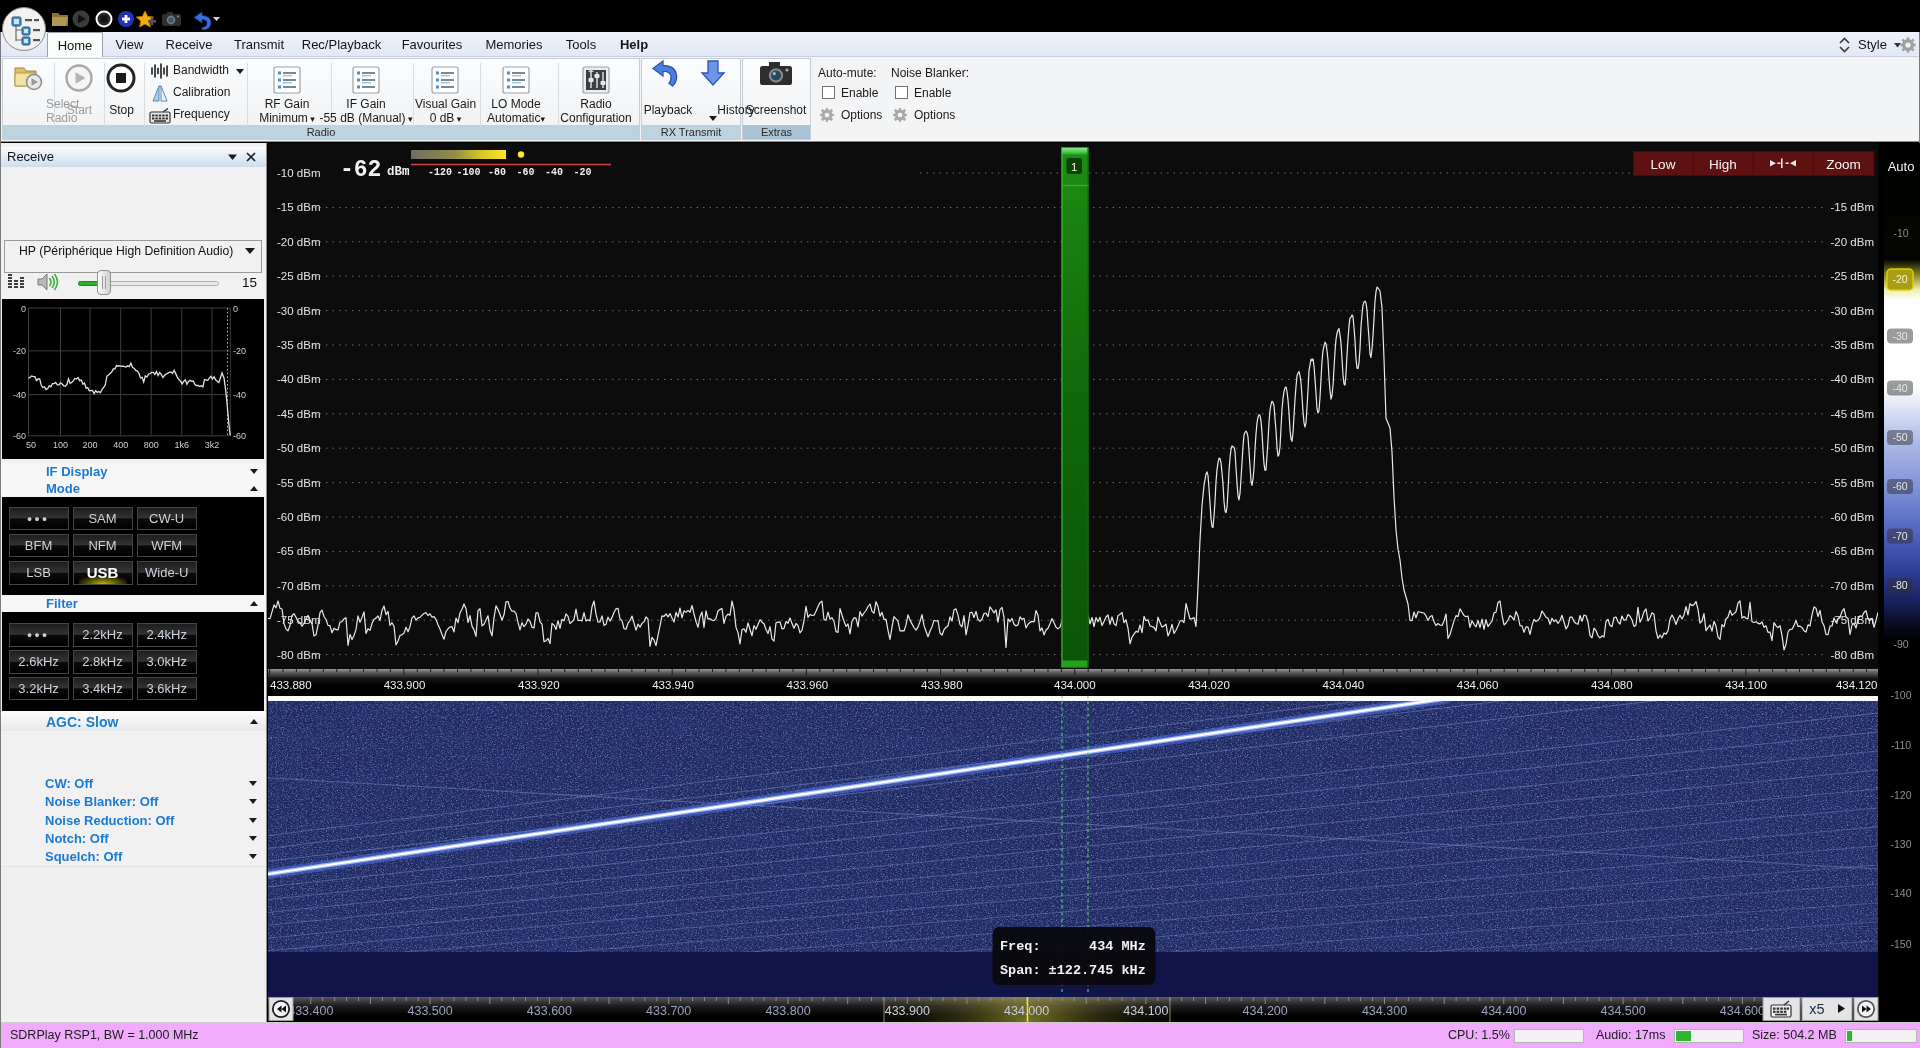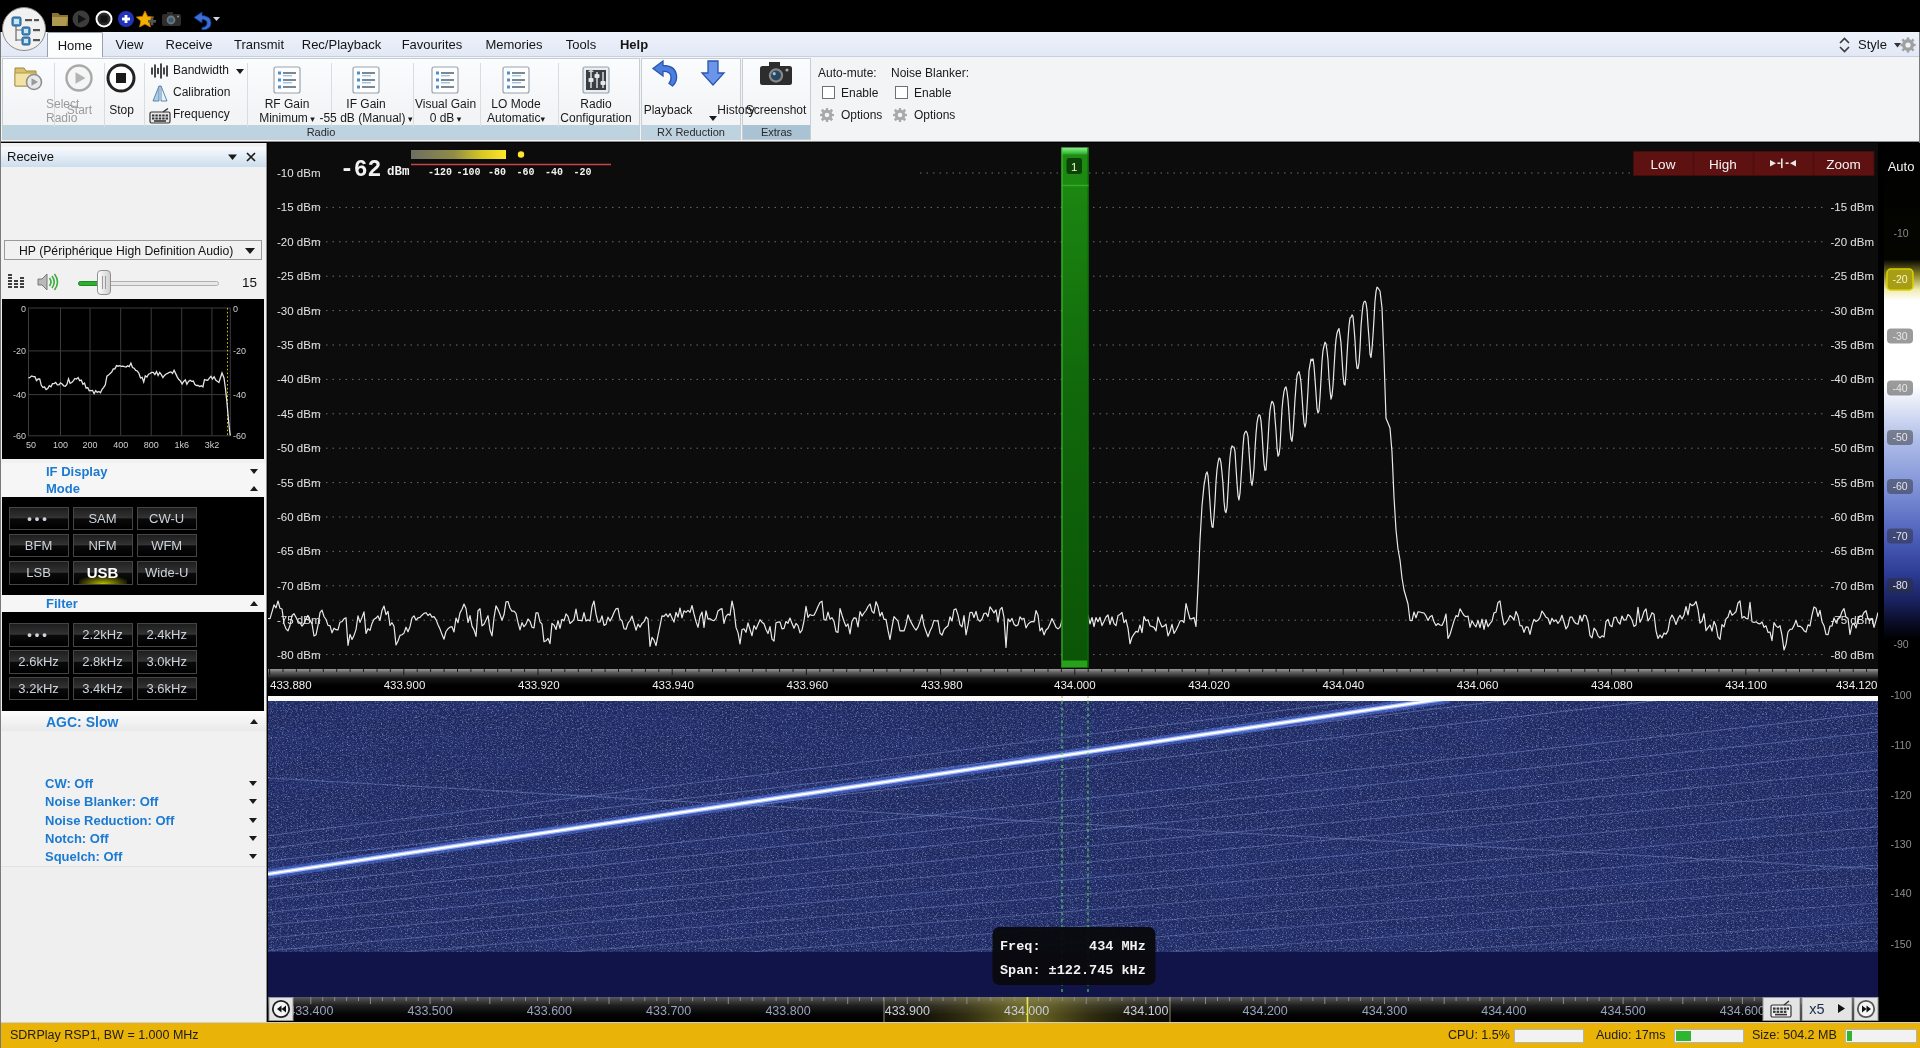--- a/index.html
+++ b/index.html
@@ -126,7 +126,7 @@
         <div class="rsep" style="left:555px;"></div>
  </div>
  <div class="rgroup" style="left:641px;width:100px;">
-        <div class="rlabel">RX Reduction</div>
+        <div class="rlabel">RX Transmit</div>
       </div>
  <div class="rgroup" style="left:742px;width:69px;">
         <div class="rlabel" style="background:#a9c3d4;">Extras</div>

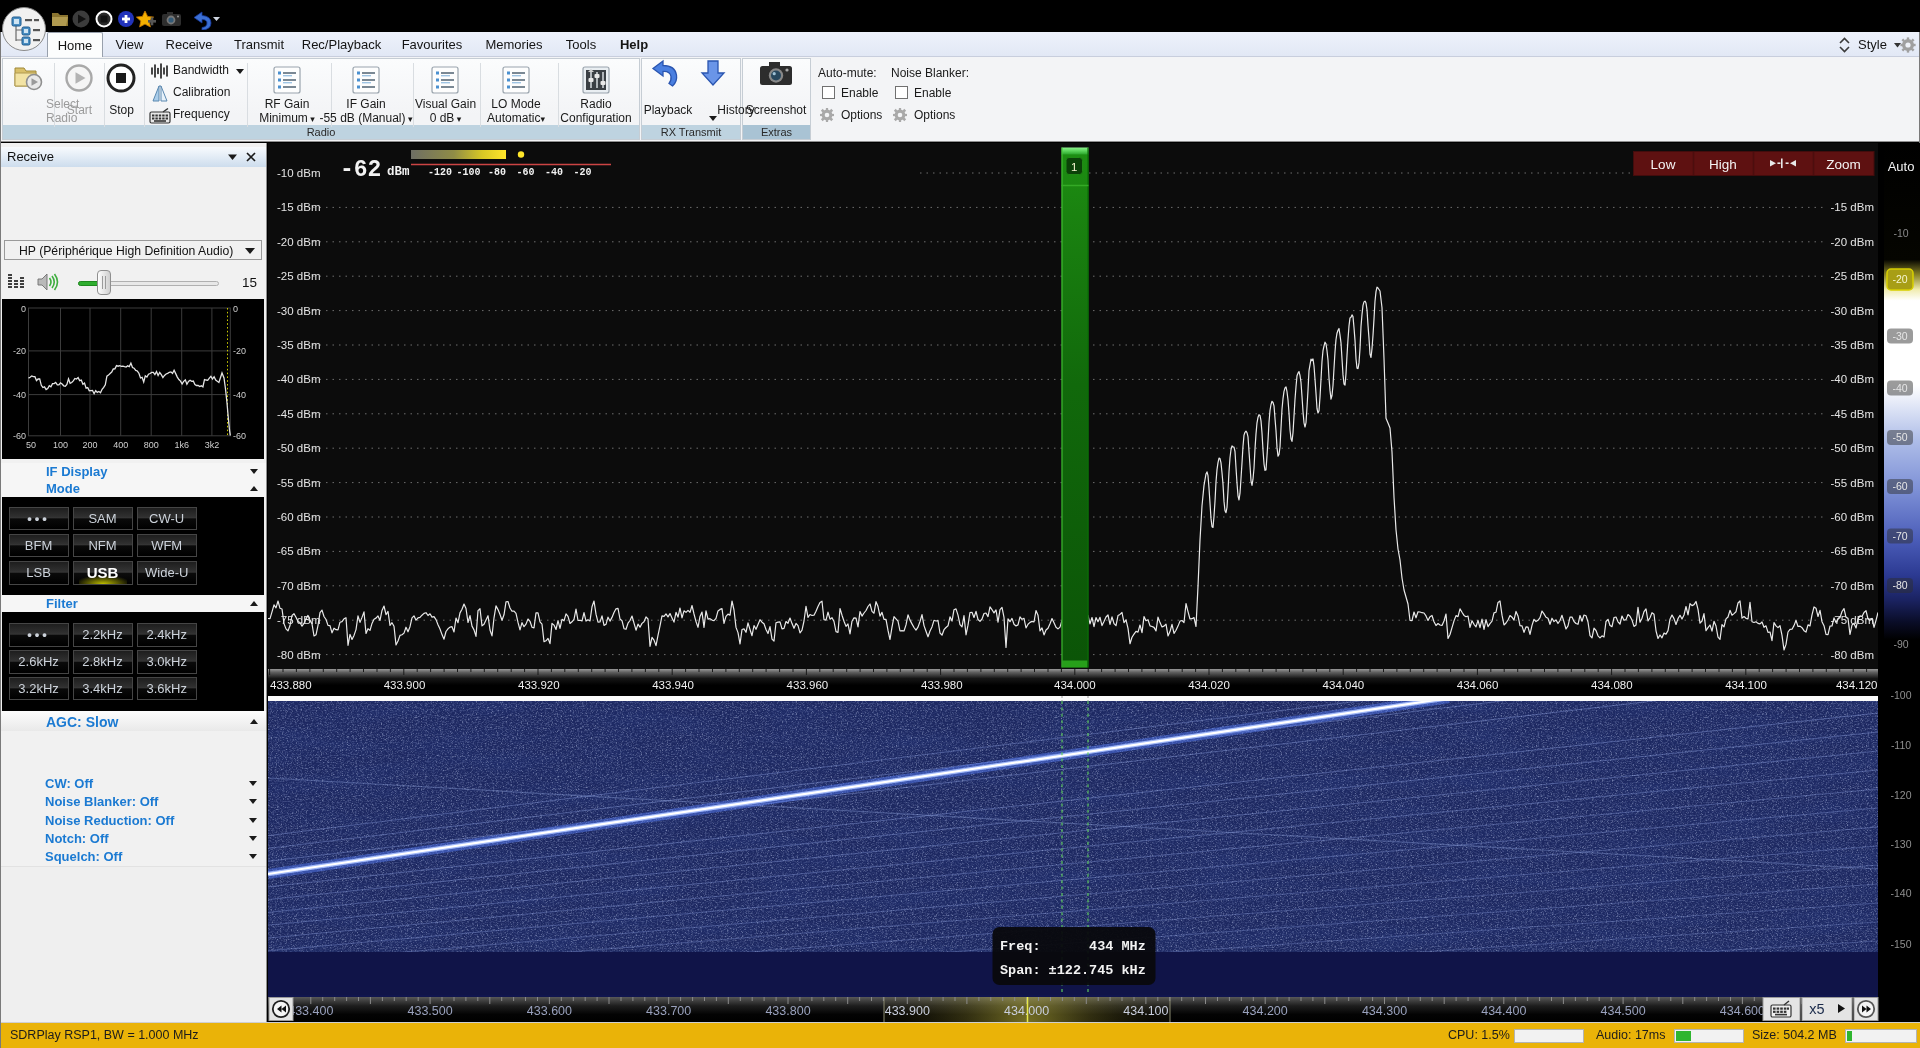--- a/index.html
+++ b/index.html
@@ -28,7 +28,7 @@
 #freqdigits { position:absolute; left:6px; top:22px; font-family:"Liberation Mono",monospace; font-size:44px; font-weight:400; color:#fff; letter-spacing:0px; transform:scaleX(0.72); transform-origin:0 0; white-space:pre; }
 #freqdigits .dim { color:#3f3f3f; }
 .ymono { font-family:"Liberation Mono",monospace; font-weight:bold; font-size:13.5px; color:#ffd800; }
-#hpdrop { left:4px; top:97px; width:258px; height:20px; background:#f1f1f1; border:1px solid #9a9a9a; font-size:13px; color:#111; text-align:center; line-height:19px; }
+#hpdrop { left:4px; top:97px; width:258px; height:33px; background:#f1f1f1; border:1px solid #9a9a9a; font-size:13px; color:#111; text-align:center; line-height:19px; }
 #volrow { left:0; top:125px; width:266px; height:30px; }
 .lbtn { position:absolute; background:#e3e3e3; border:1px solid #a5a5a5; font-size:12.5px; color:#111; text-align:center; font-family:"Liberation Sans",sans-serif; }
 .lbtn.sel { background:#cfe3f7; border:1px solid #3a78b0; }

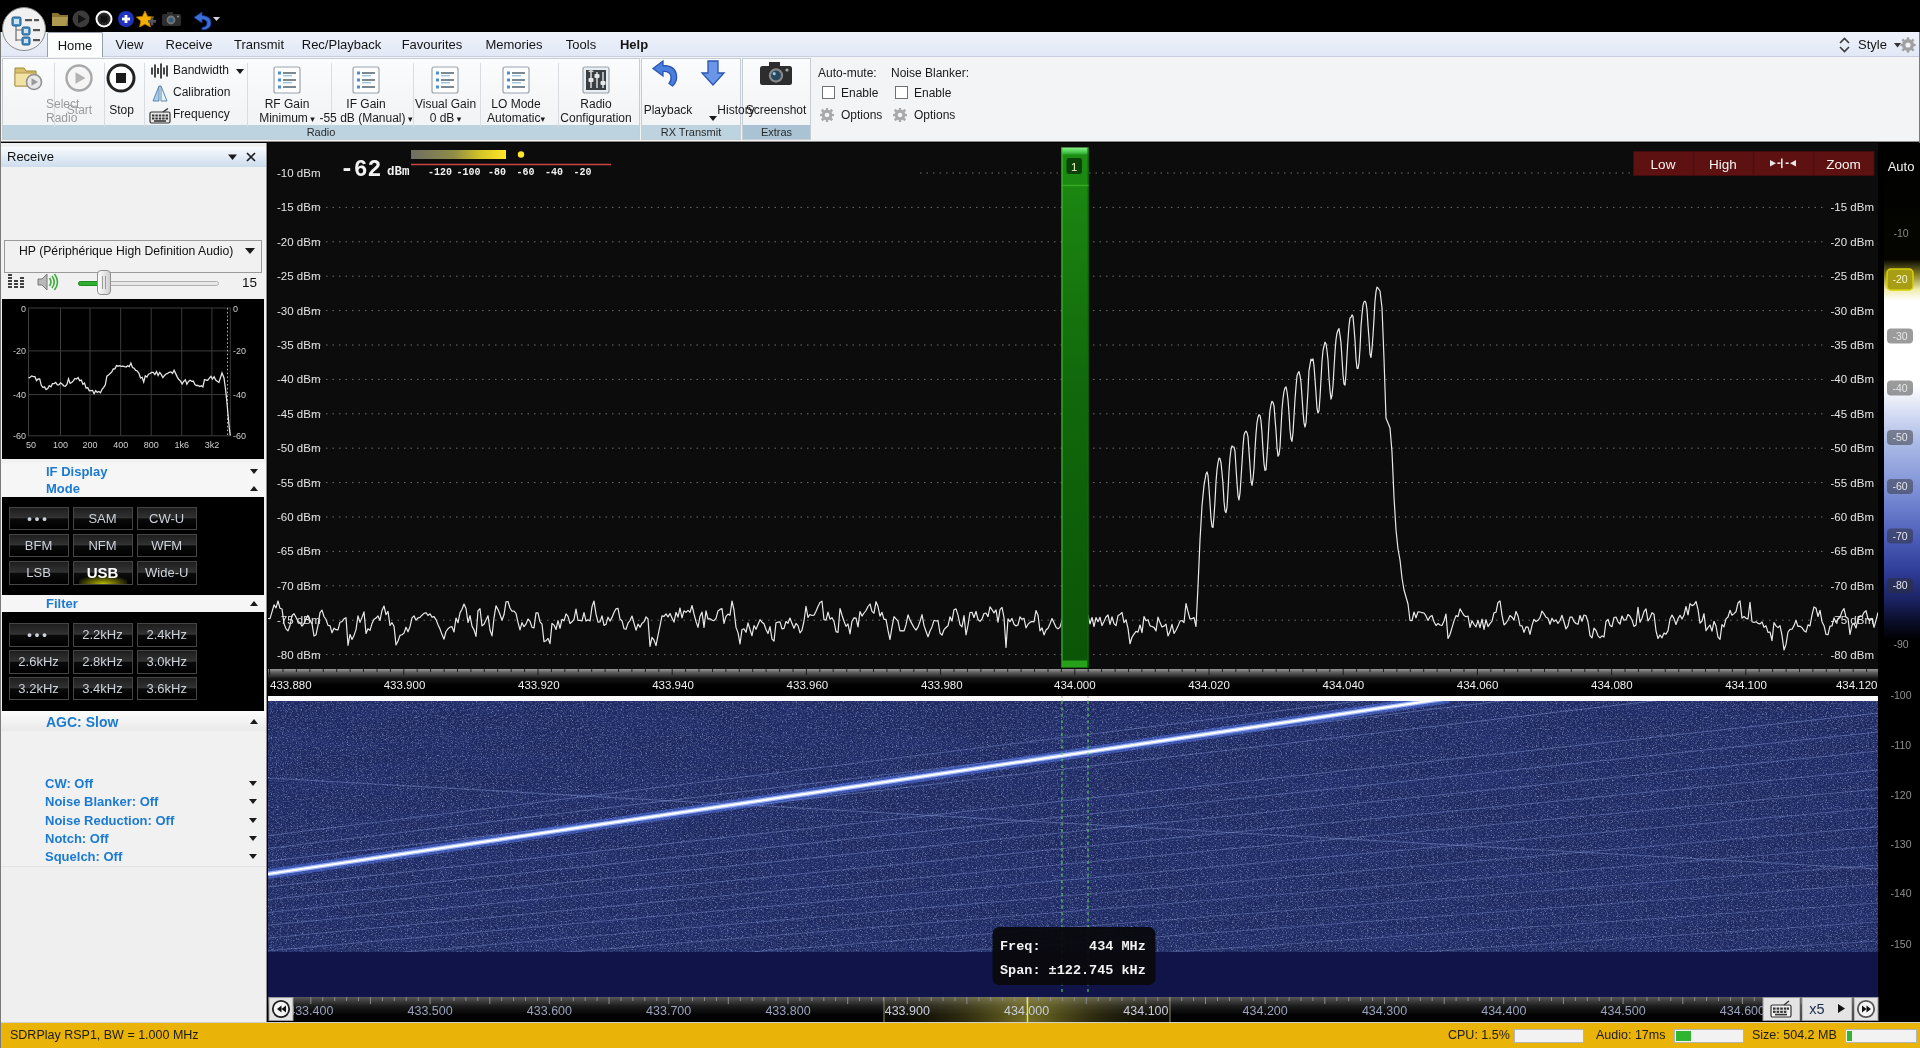--- a/index.html
+++ b/index.html
@@ -38,7 +38,7 @@
 .darr { position:absolute; width:0; height:0; border-left:4.5px solid transparent; border-right:4.5px solid transparent; border-top:5px solid #1a1a1a; }
 .uarr { position:absolute; width:0; height:0; border-left:4.5px solid transparent; border-right:4.5px solid transparent; border-bottom:5px solid #1a1a1a; }
 
-#statusbar { left:0; top:1022px; width:1920px; height:26px; background:#eab308; border-top:1px solid #cfcfcf; font-size:12.5px; color:#1c1c1c; }
+#statusbar { left:0; top:1022px; width:1920px; height:26px; background:#f0abfc; border-top:1px solid #cfcfcf; font-size:12.5px; color:#1c1c1c; }
 .sbit { position:absolute; top:5px; }
 .pbar { position:absolute; top:6px; height:14px; background:#f2f2f2; border:1px solid #b4b4b4; }
 .pfill { position:absolute; left:1px; top:1px; bottom:1px; background:#2fb52f; }

